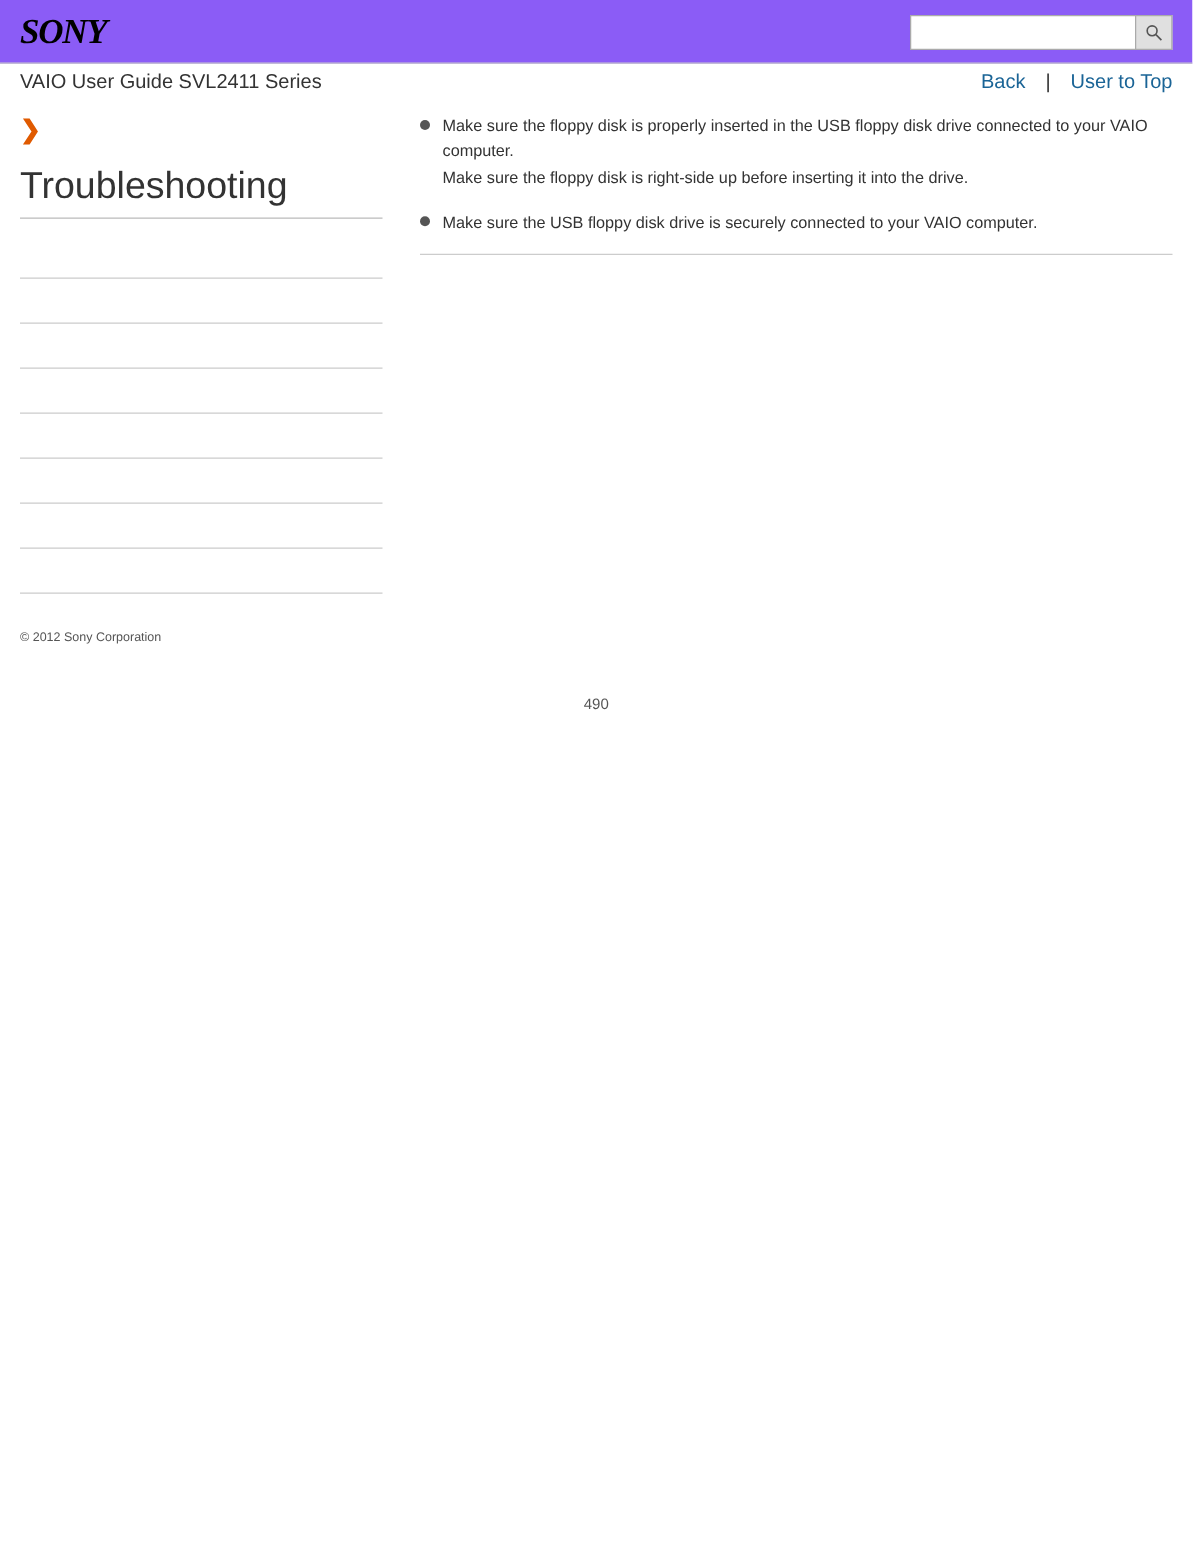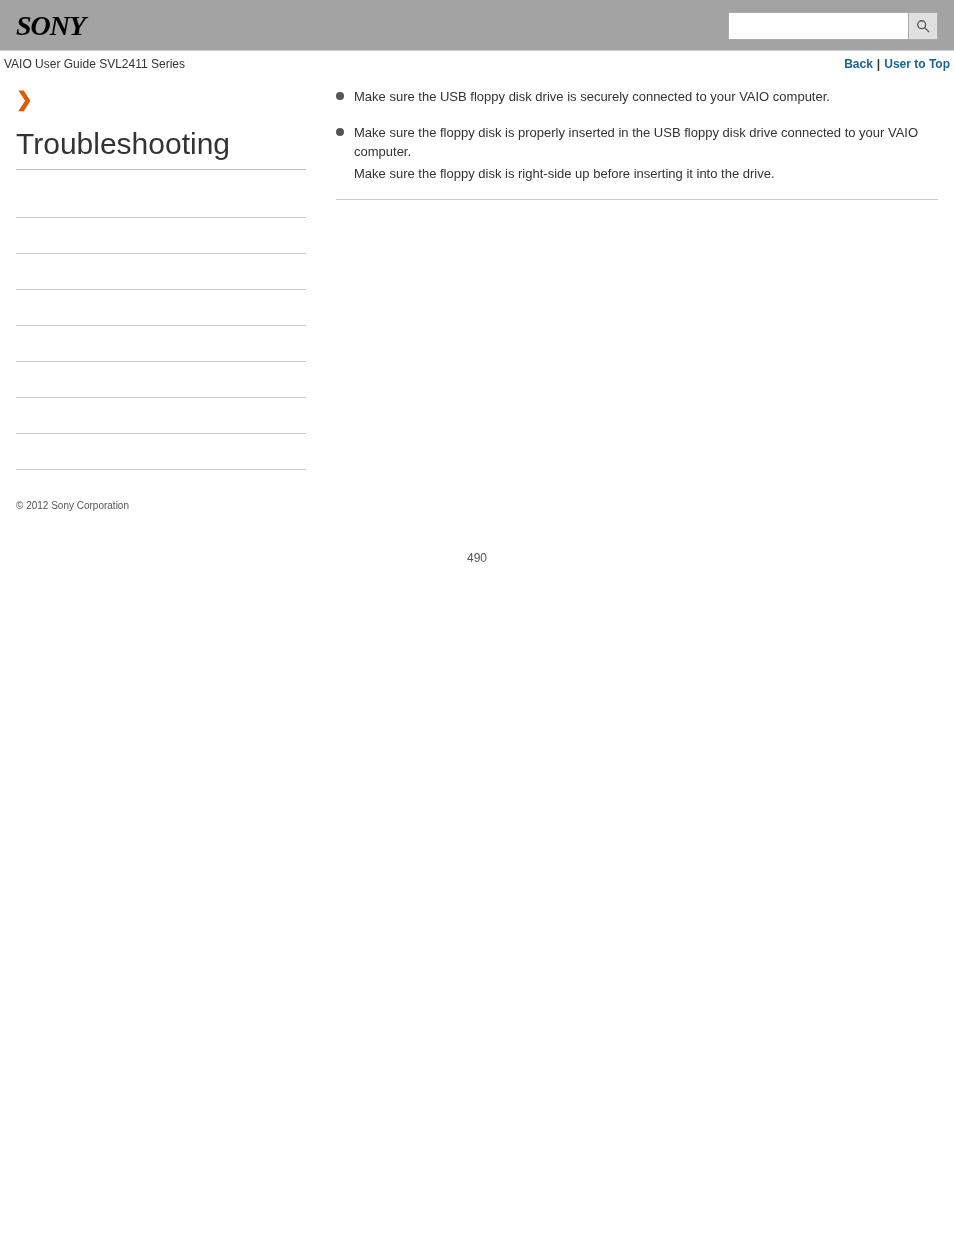--- a/index.html
+++ b/index.html
@@ -19,7 +19,7 @@
       justify-content: space-between;
       padding: 10px 16px 8px 16px;
       border-bottom: 1px solid #ccc;
-      background: #a3a3a3;
+      background: #8b5cf6;
     }
     .sony-logo {
       font-size: 28px;

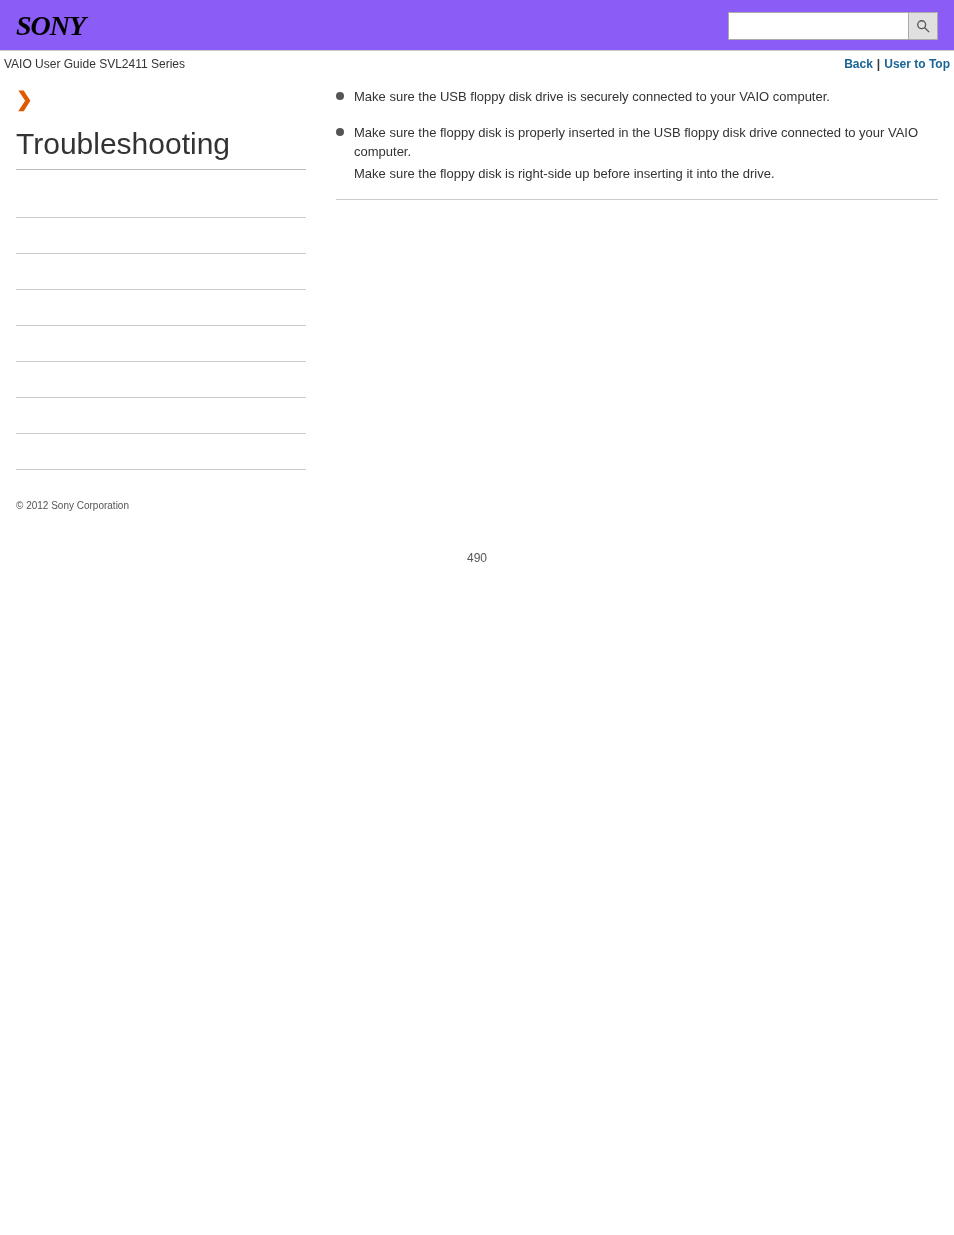--- a/index.html
+++ b/index.html
@@ -58,8 +58,8 @@
       display: flex;
       justify-content: space-between;
       align-items: center;
-      padding: 6px 4px;
-      font-size: 12px;
+      padding: 6px 16px;
+      font-size: 16px;
     }
     .nav-guide-title {
       color: #333;

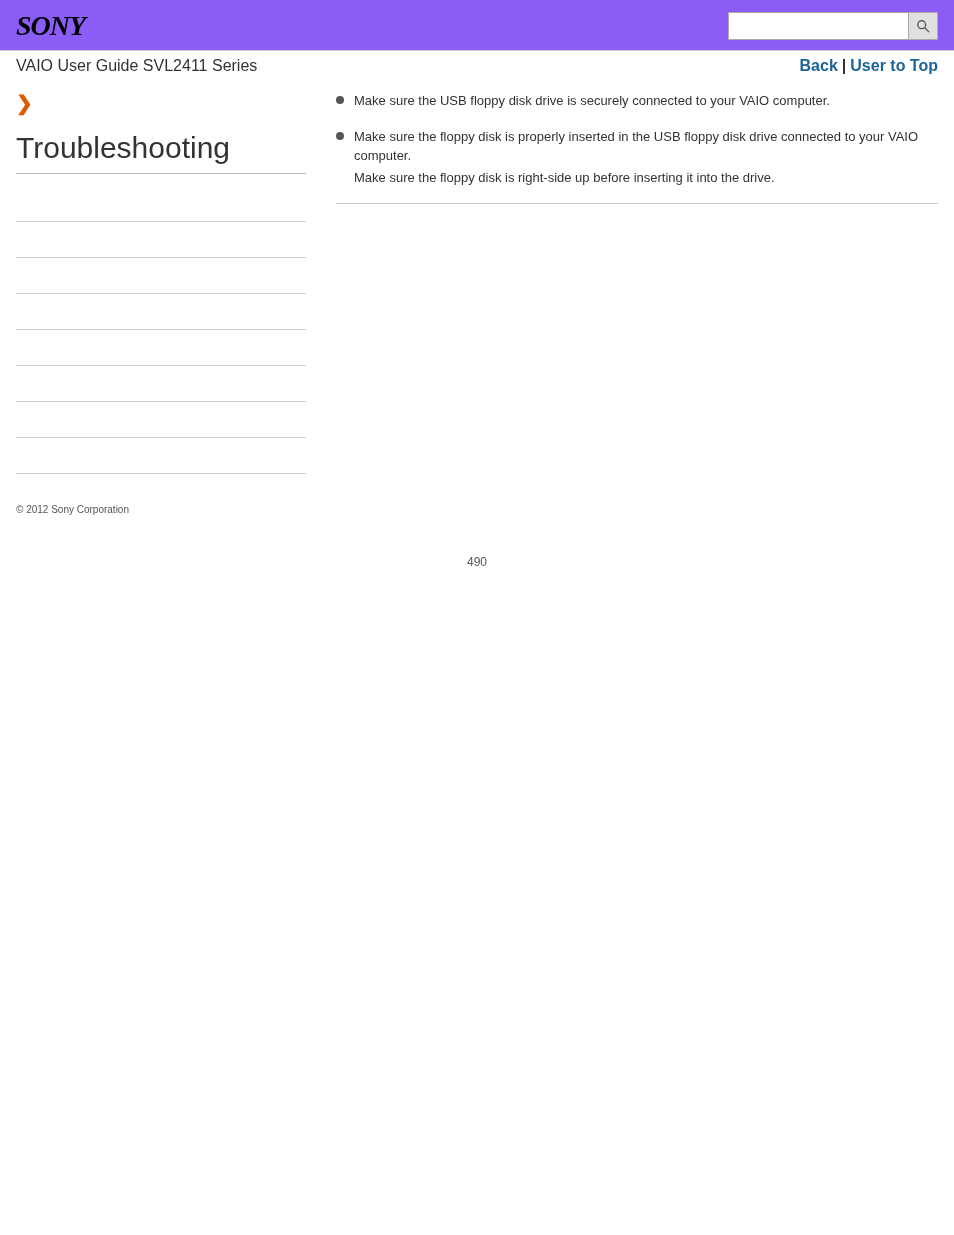--- a/index.html
+++ b/index.html
@@ -66,8 +66,7 @@
     }
     .nav-links {
       display: flex;
-      gap: 4px;
-      font-weight: bold;
+      gap: 16px;
     }
     .nav-link {
       color: #1a6496;

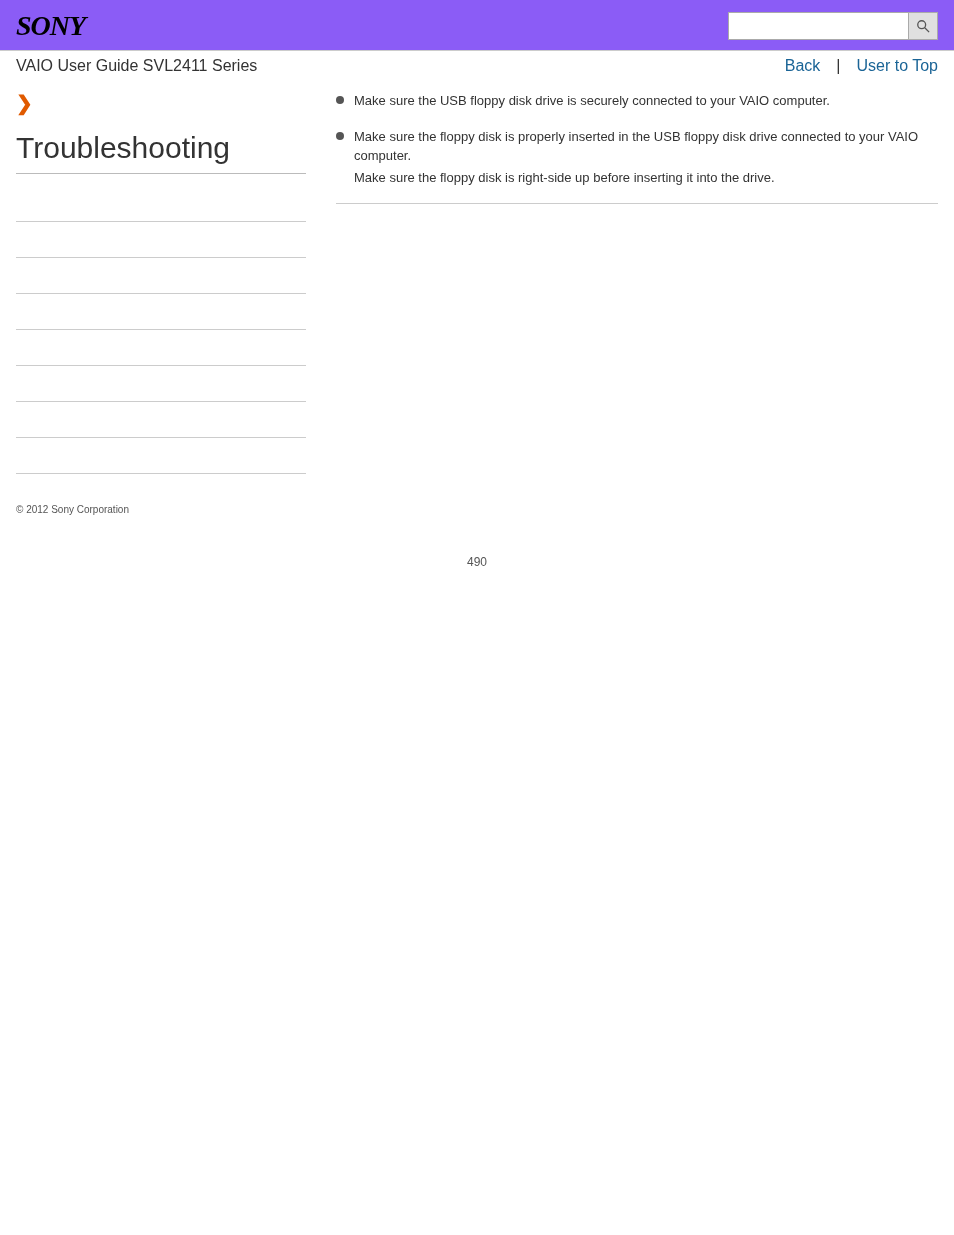--- a/index.html
+++ b/index.html
@@ -220,15 +220,15 @@
     <ul class="bullet-list">
       <li>
         <span class="bullet-dot"></span>
-        <span class="bullet-text">Make sure the USB floppy disk drive is securely connected to your VAIO computer.</span>
-      </li>
-      <li>
-        <span class="bullet-dot"></span>
         <span class="bullet-text">
           <span>Make sure the floppy disk is properly inserted in the USB floppy disk drive connected to your VAIO computer.</span>
           <span class="bullet-sub">Make sure the floppy disk is right-side up before inserting it into the drive.</span>
         </span>
       </li>
+      <li>
+        <span class="bullet-dot"></span>
+        <span class="bullet-text">Make sure the USB floppy disk drive is securely connected to your VAIO computer.</span>
+      </li>
     </ul>
     <hr class="content-divider">
   </div>

